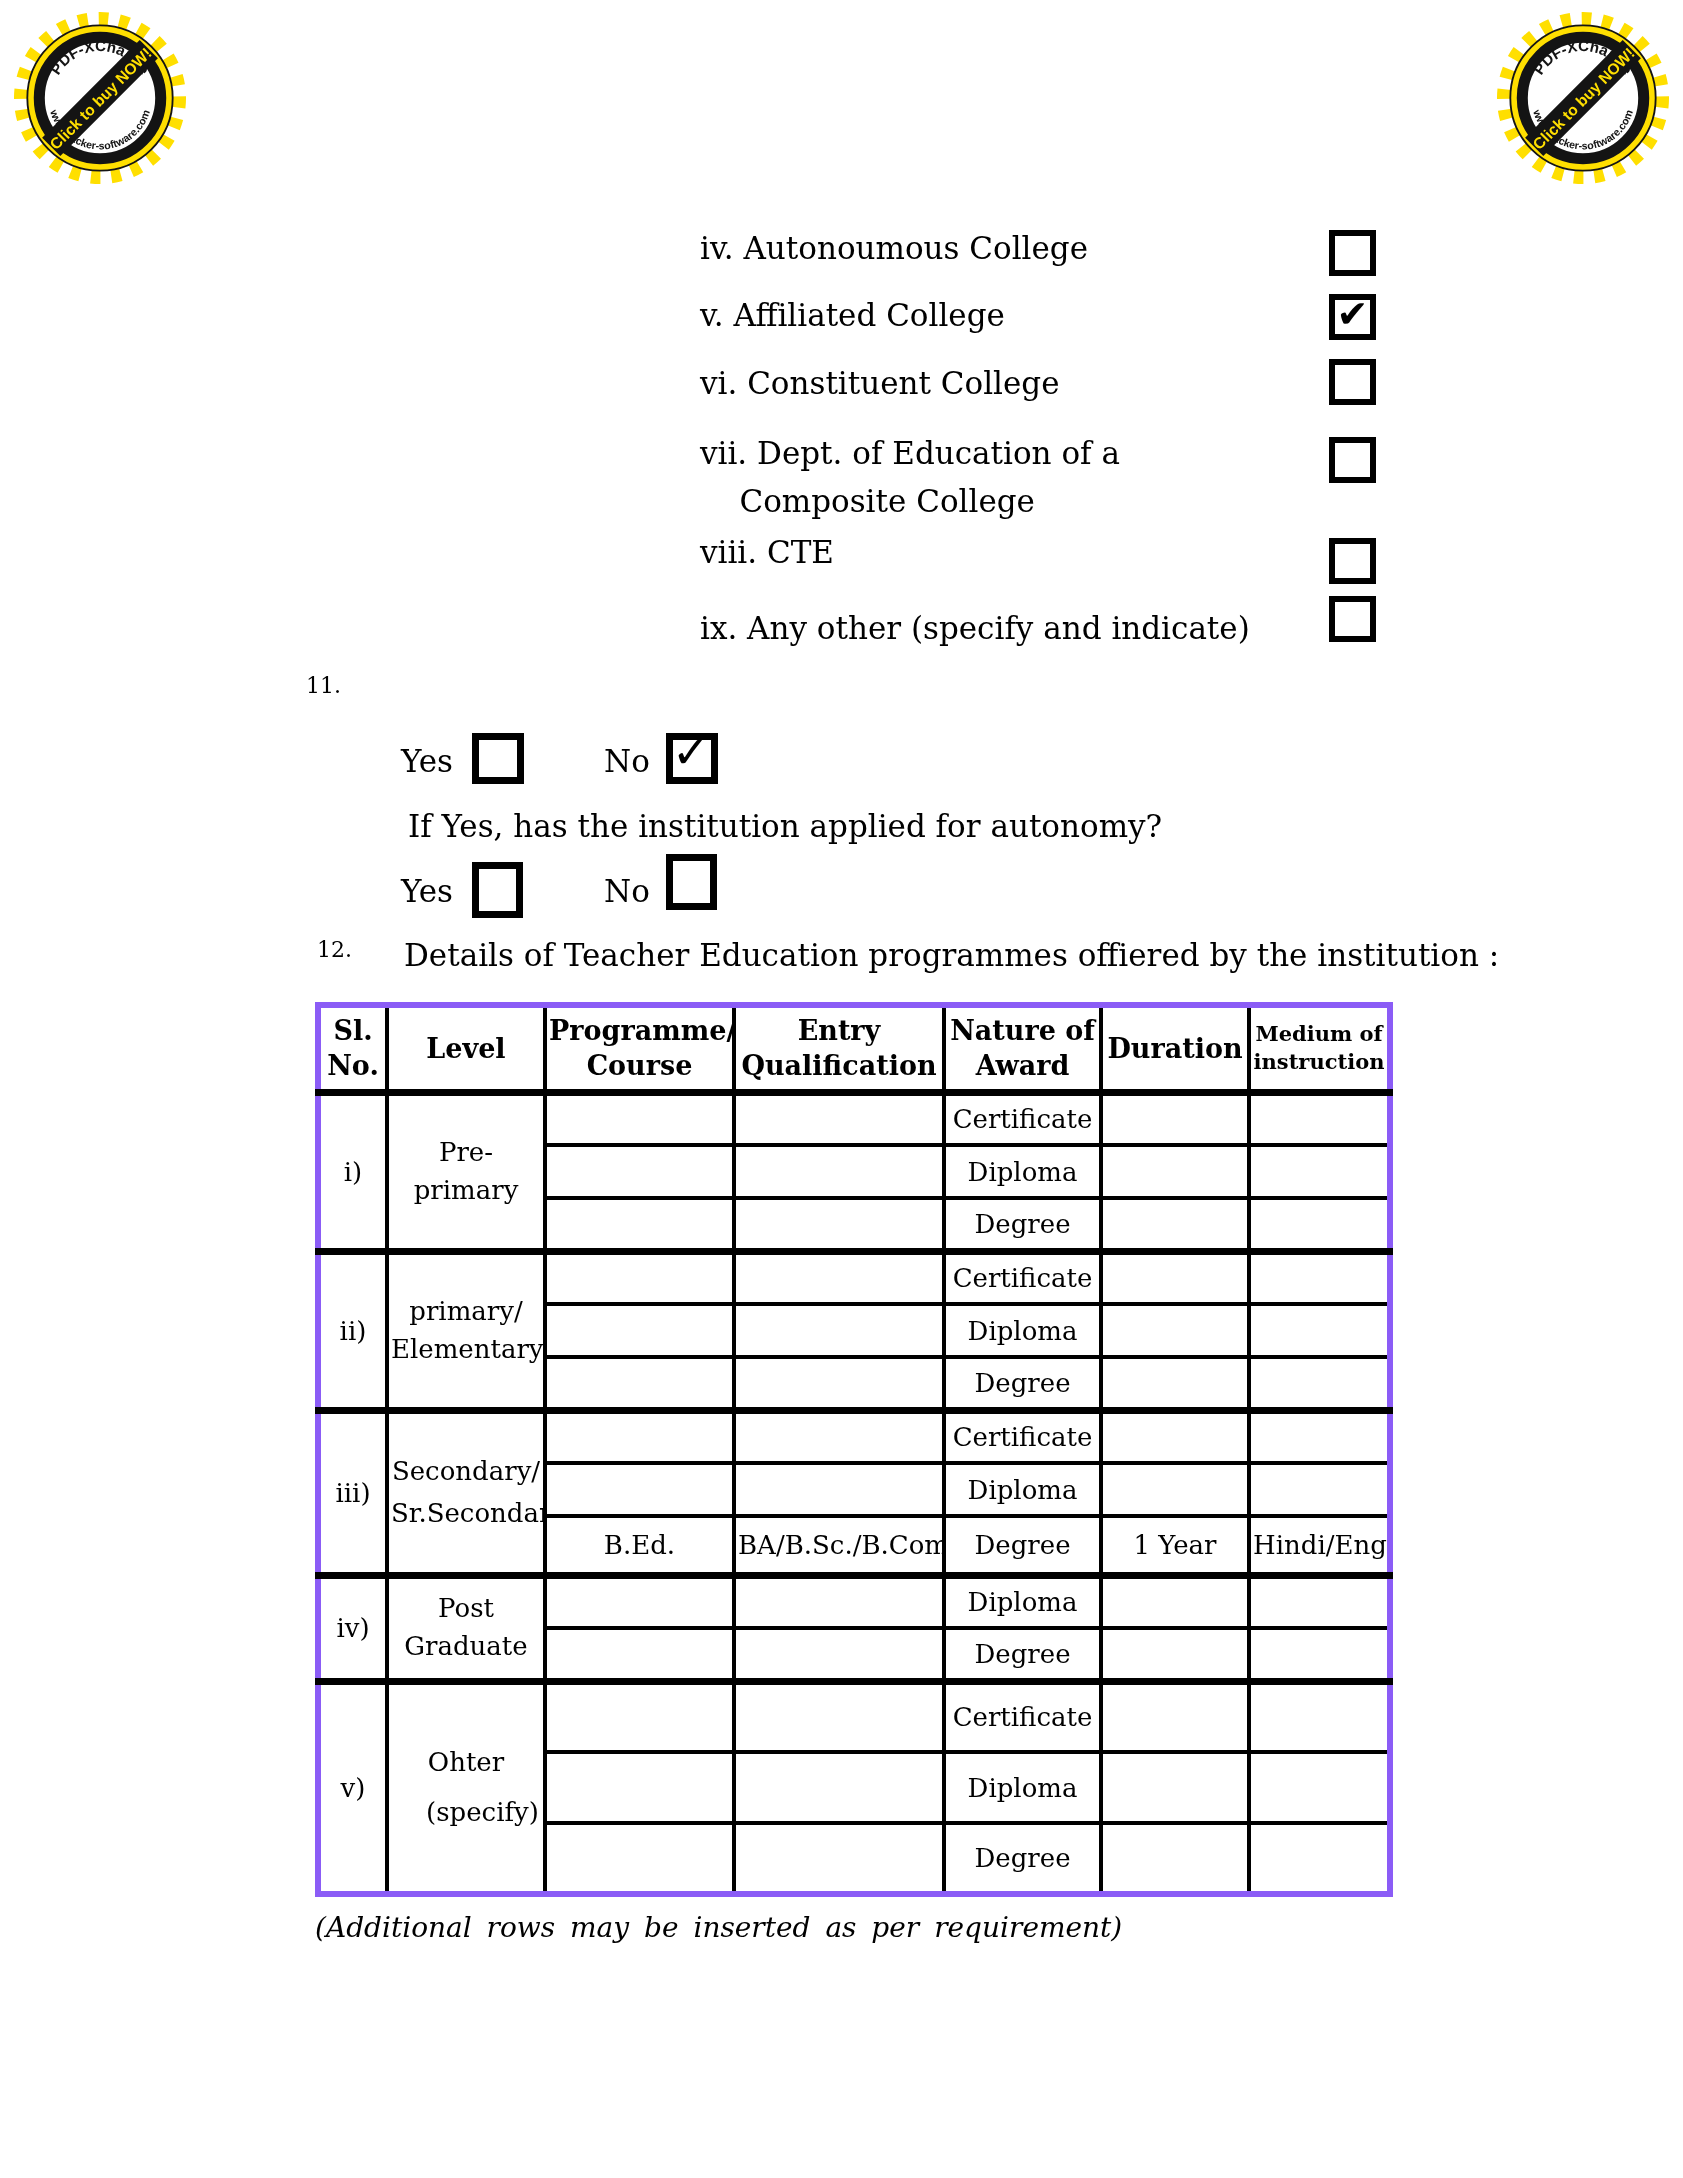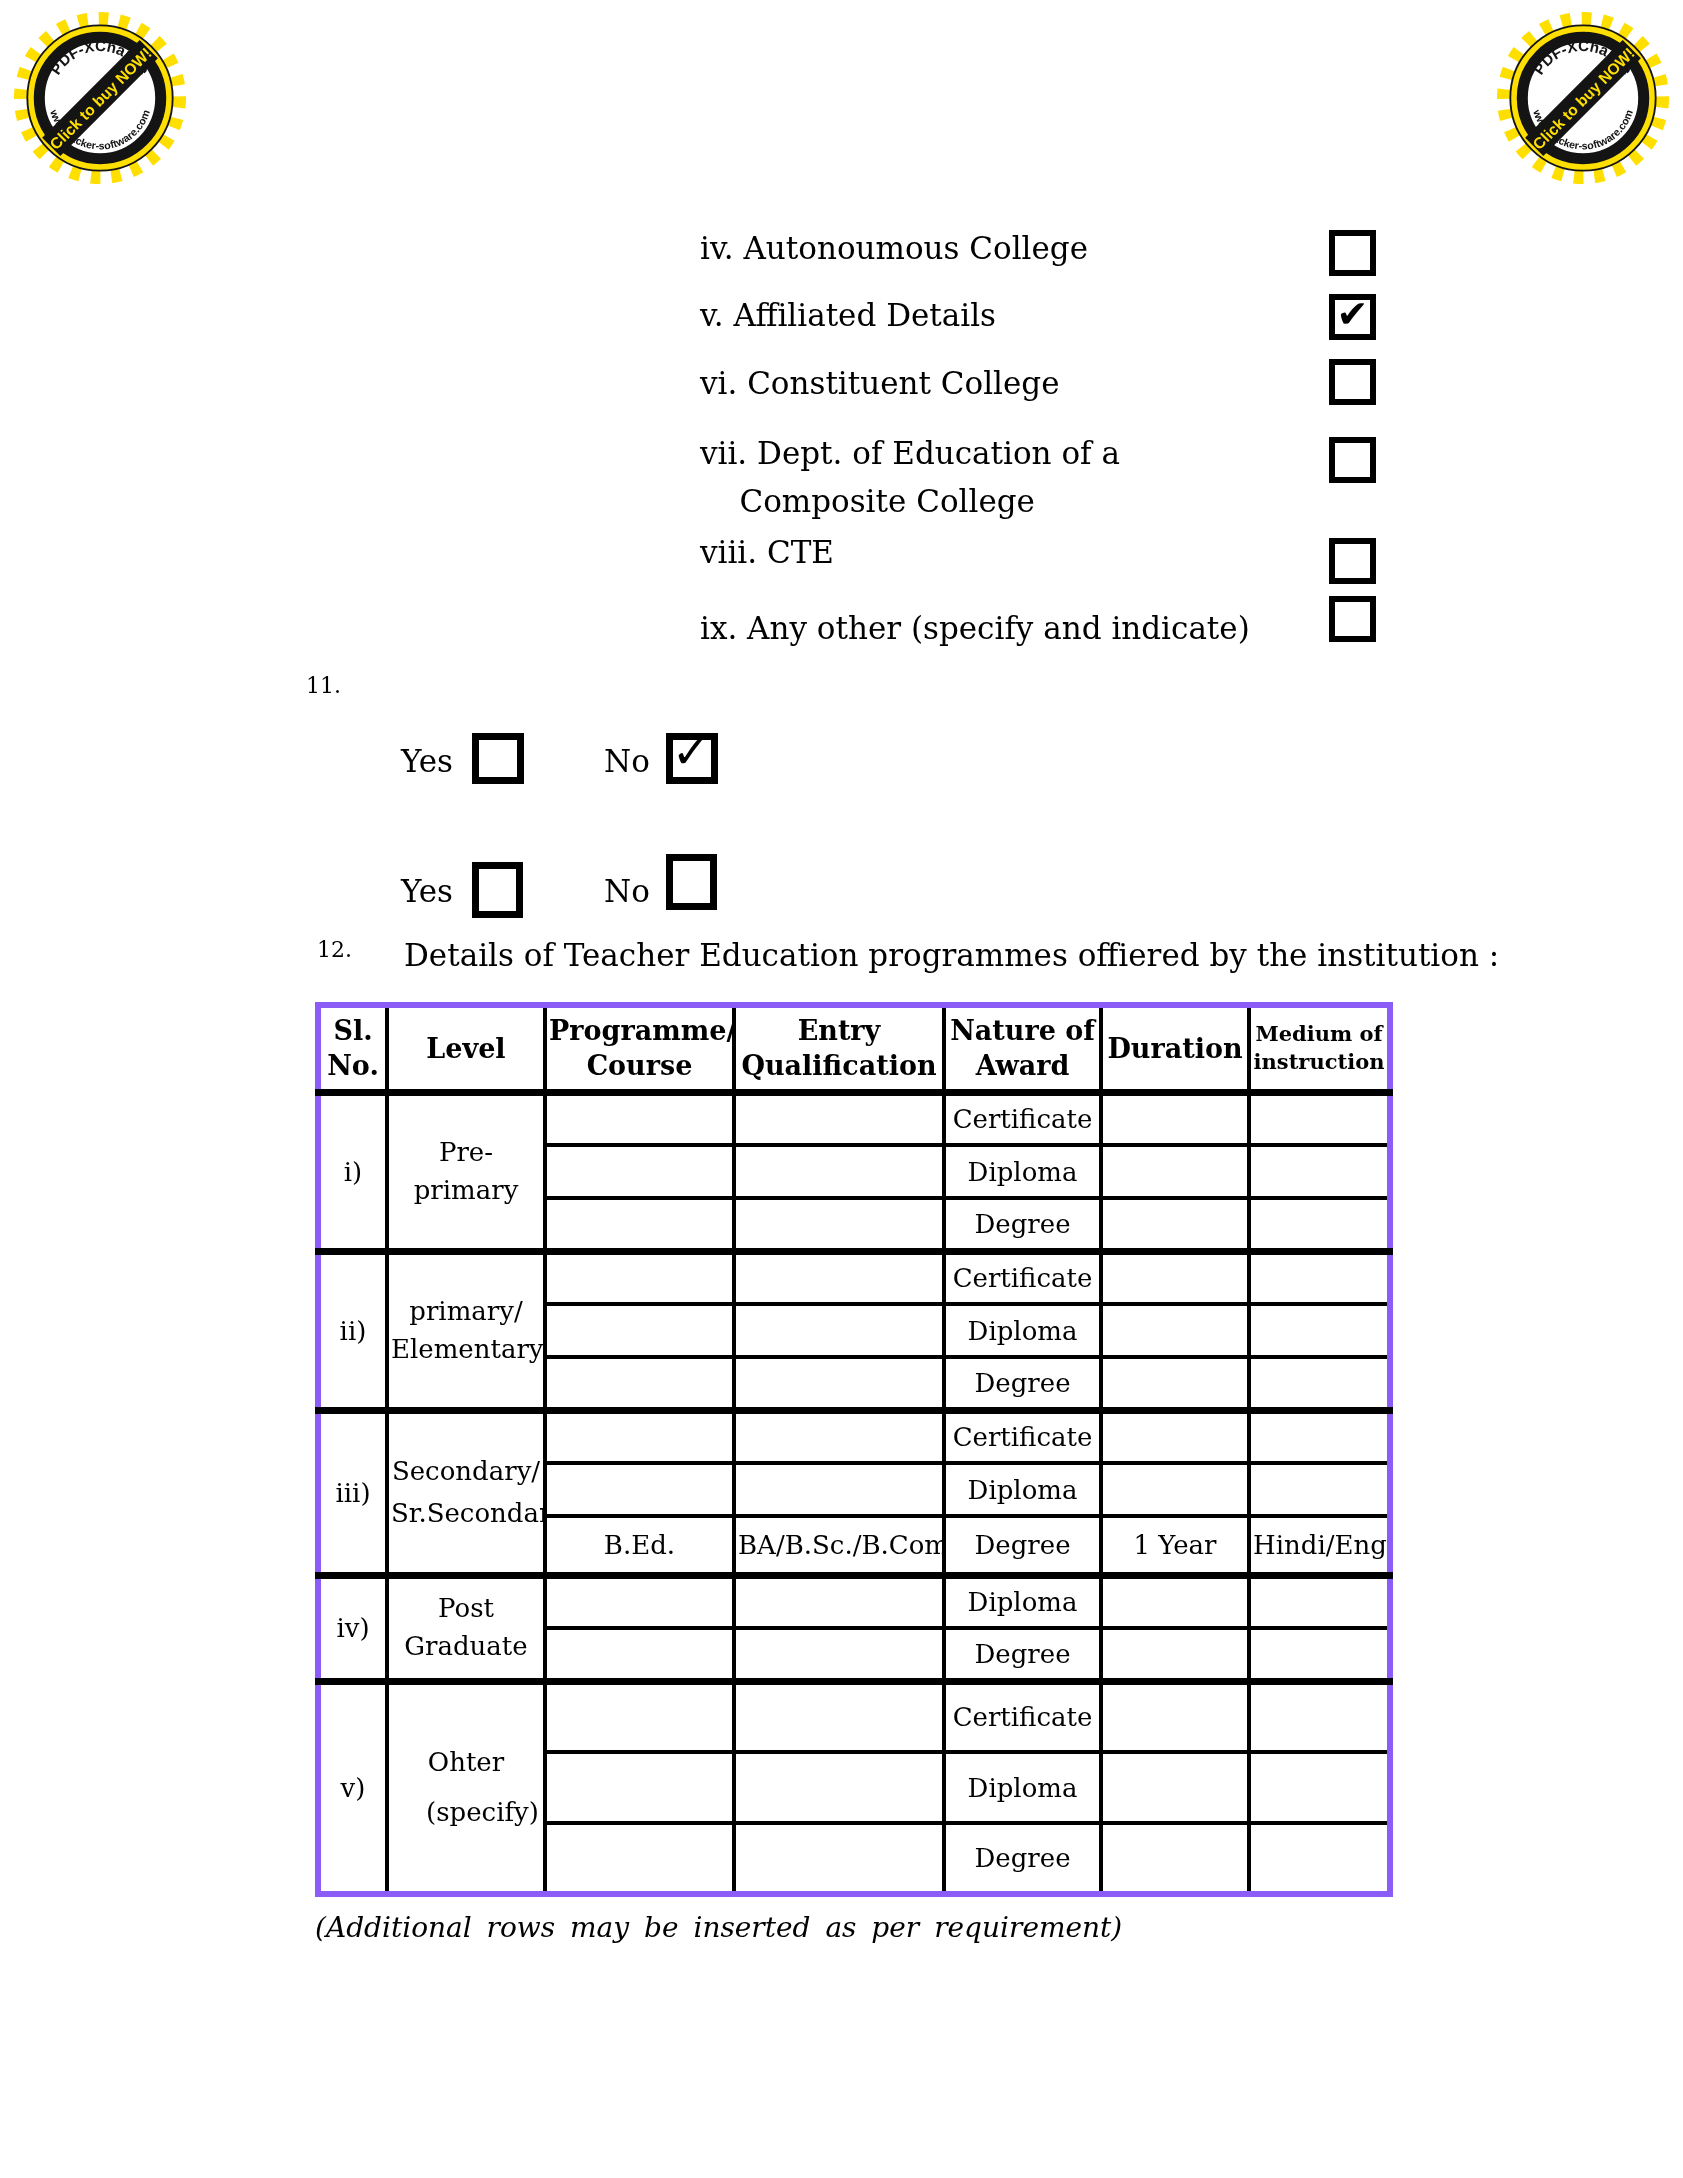--- a/index.html
+++ b/index.html
@@ -111,7 +111,7 @@
     </div>
 
     <div class="opt" style="top:291px">
-      <span class="opt-text">v. Affiliated Details</span>
+      <span class="opt-text">v. Affiliated College</span>
       <span class="checkbox cb-opt" style="top:3px">
         <span class="mark">✔</span>
       </span>

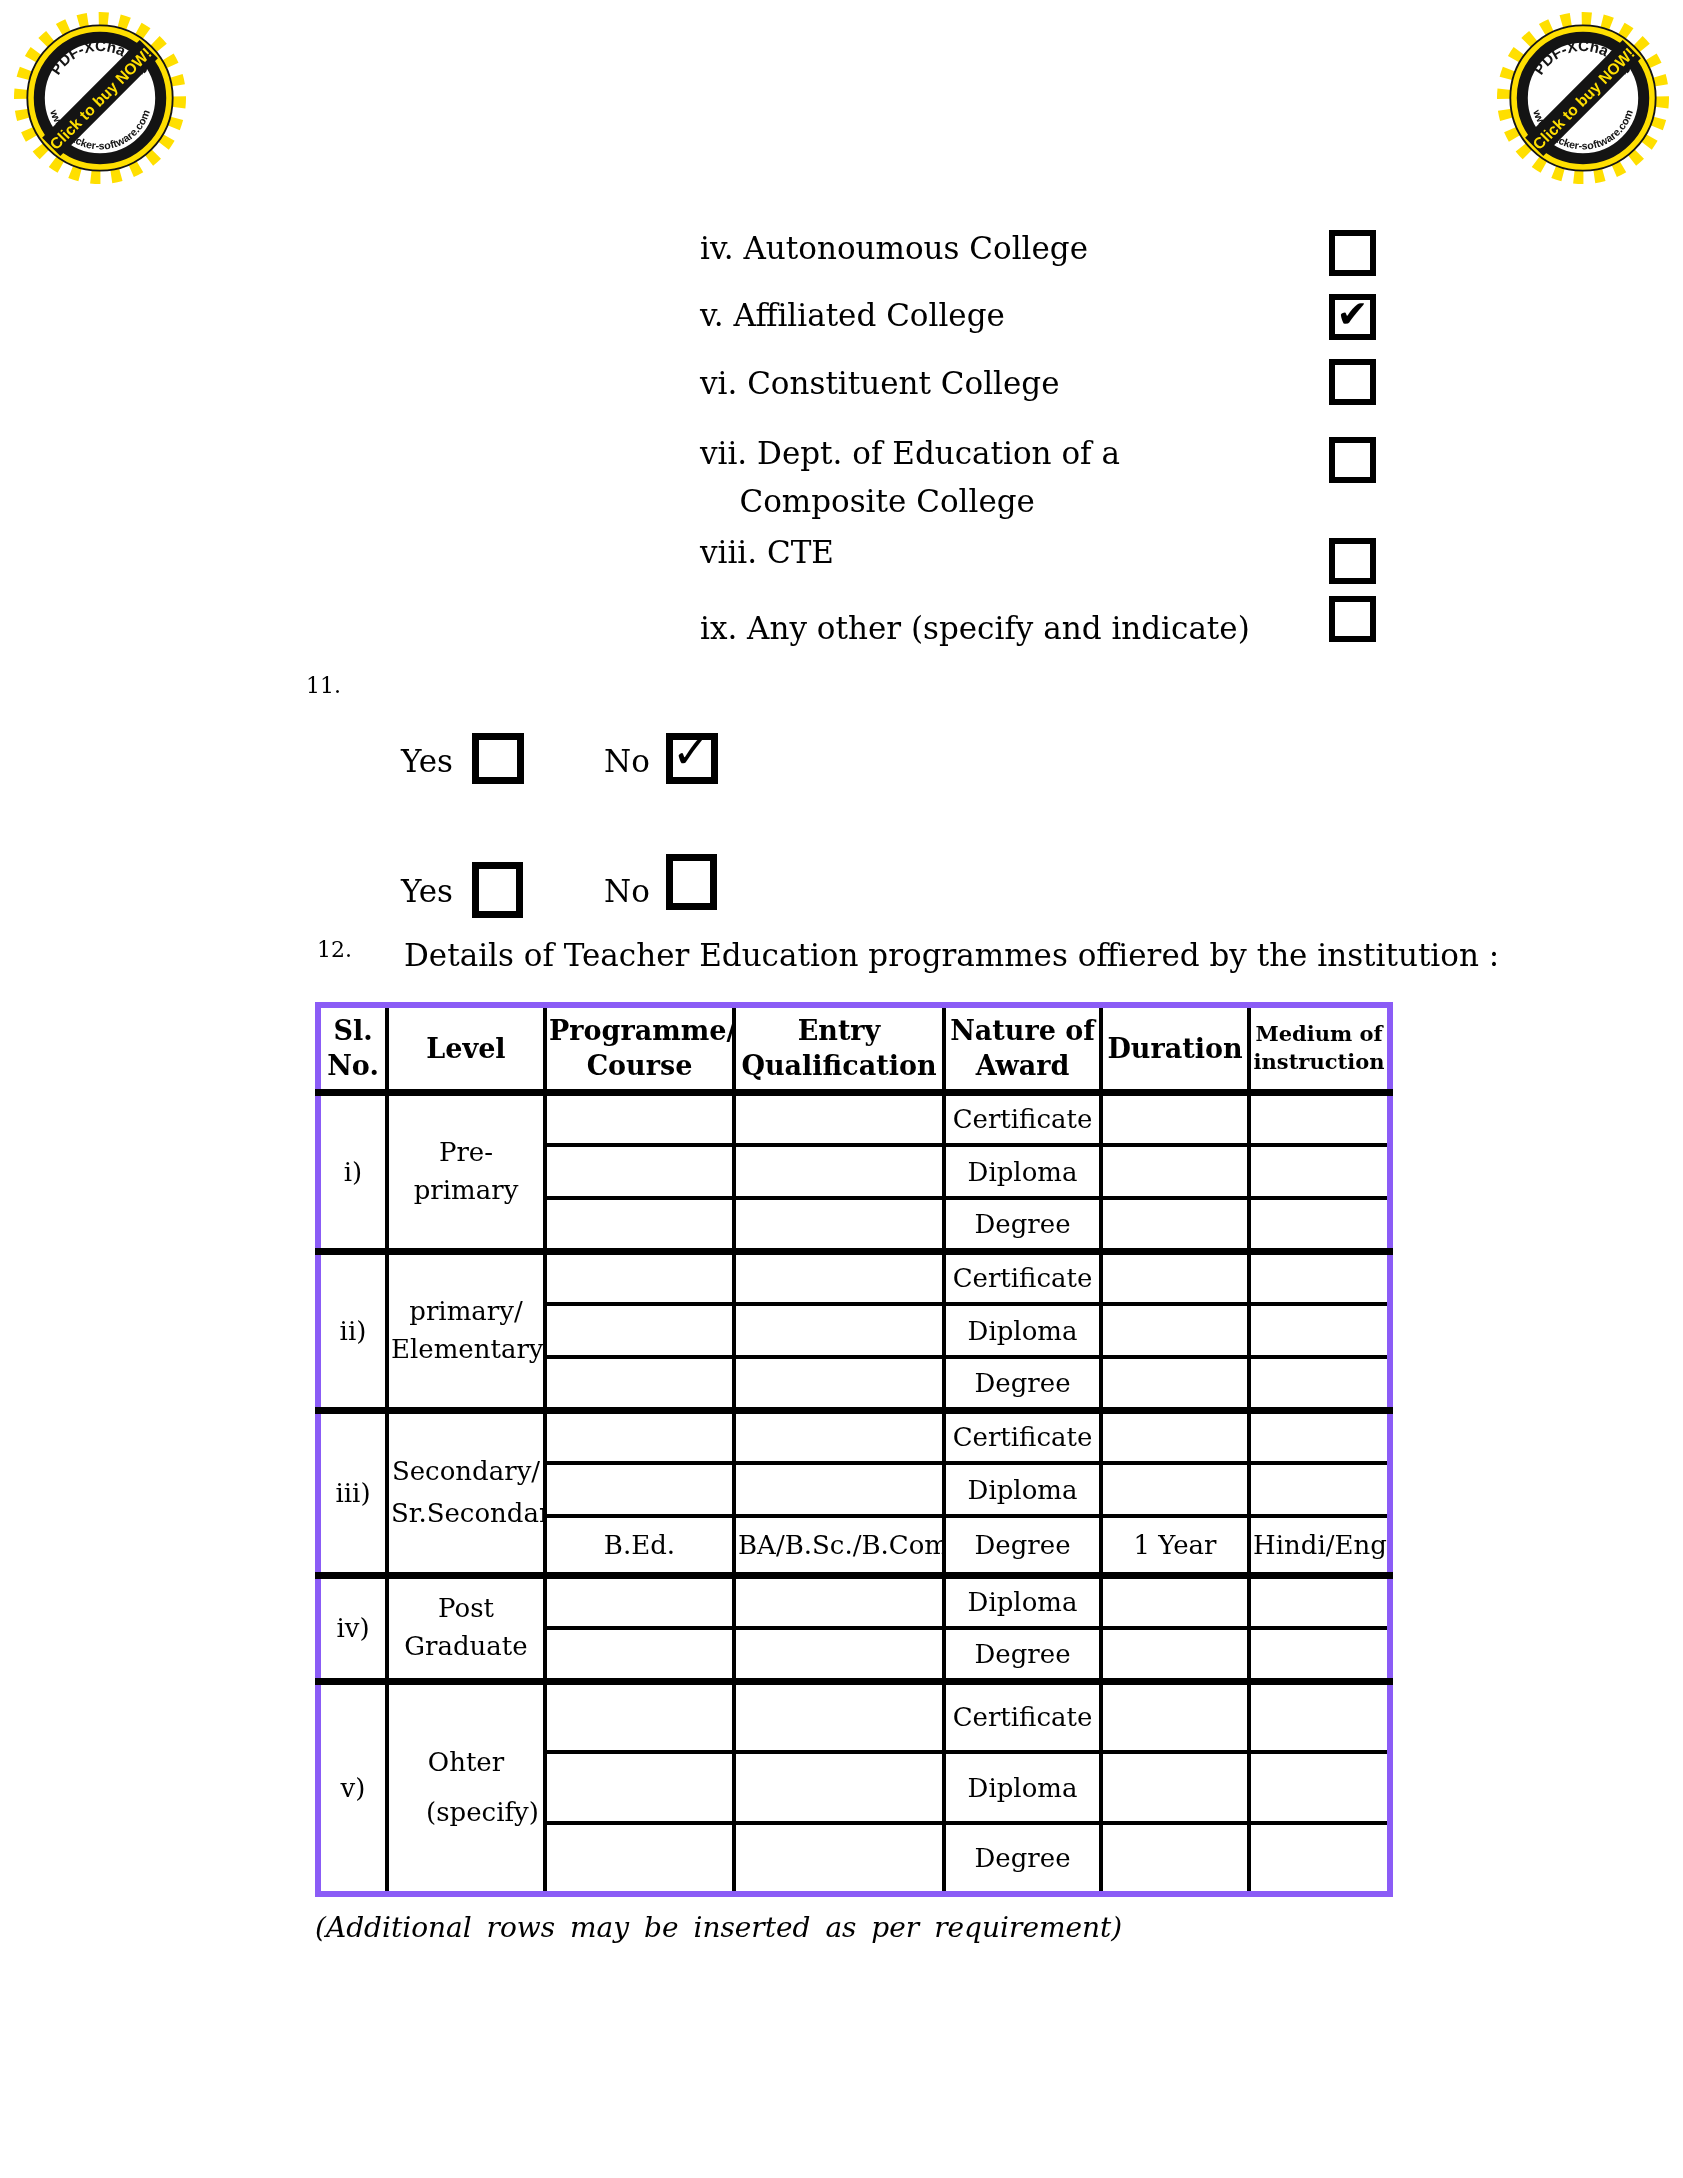--- a/index.html
+++ b/index.html
@@ -159,6 +159,7 @@
     <span class="mark">✓</span>
   </span>
 
+  <span class="abs qtext" style="left:408px; top:808px">If Yes, has the institution applied for autonomy?</span>
 
   <span class="abs qtext" style="left:401px; top:873px">Yes</span>
   <span class="abs checkbox cb-q2" style="left:472px; top:862px">

